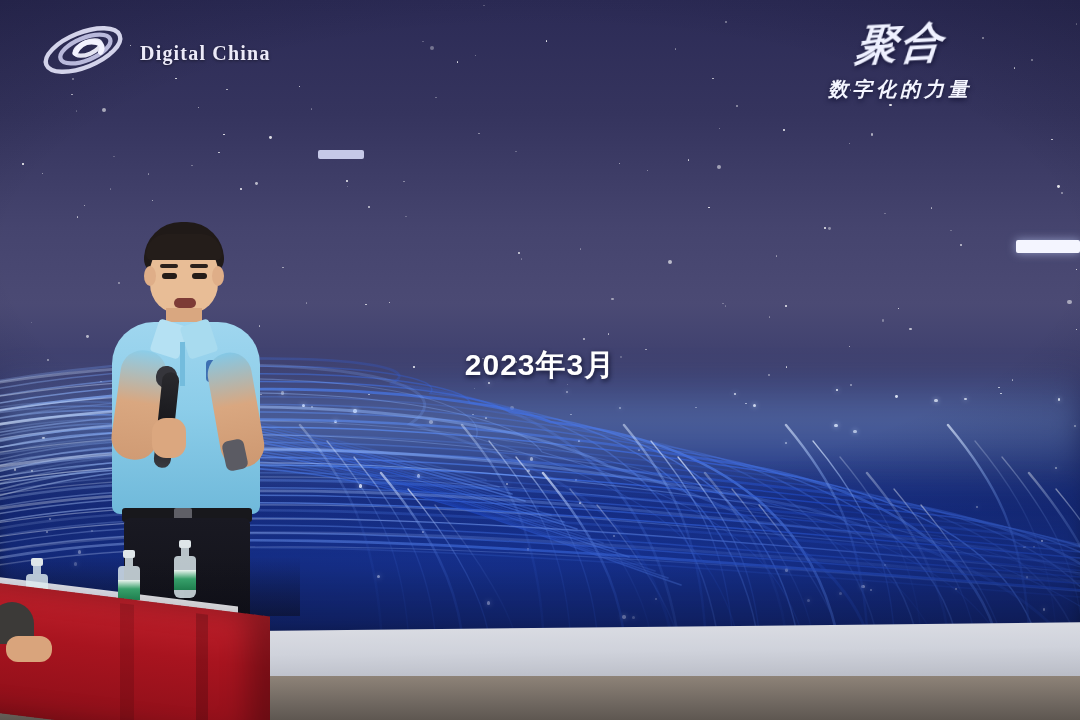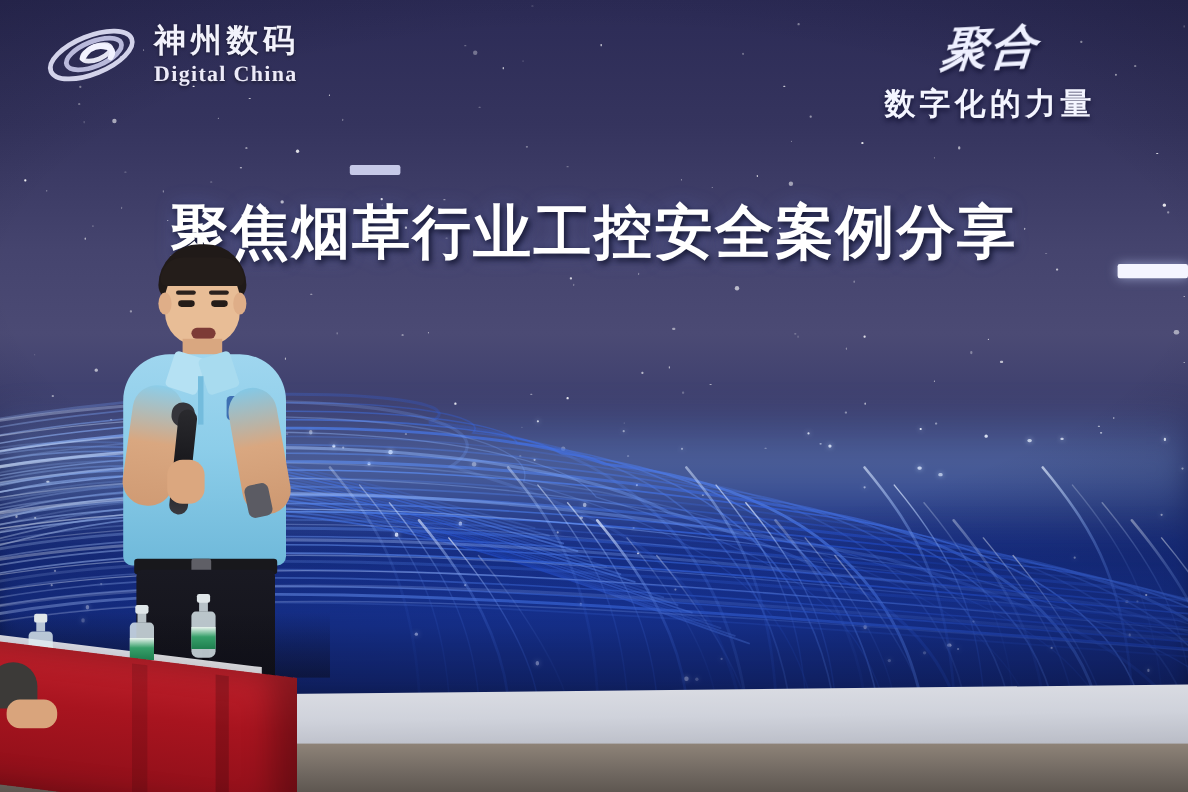--- a/index.html
+++ b/index.html
@@ -565,7 +565,6 @@
         </g>
       </svg>
       <div class="dc-text">
-        <div class="dc-cn">神州数码</div>
         <div class="dc-en">Digital China</div>
       </div>
     </div>

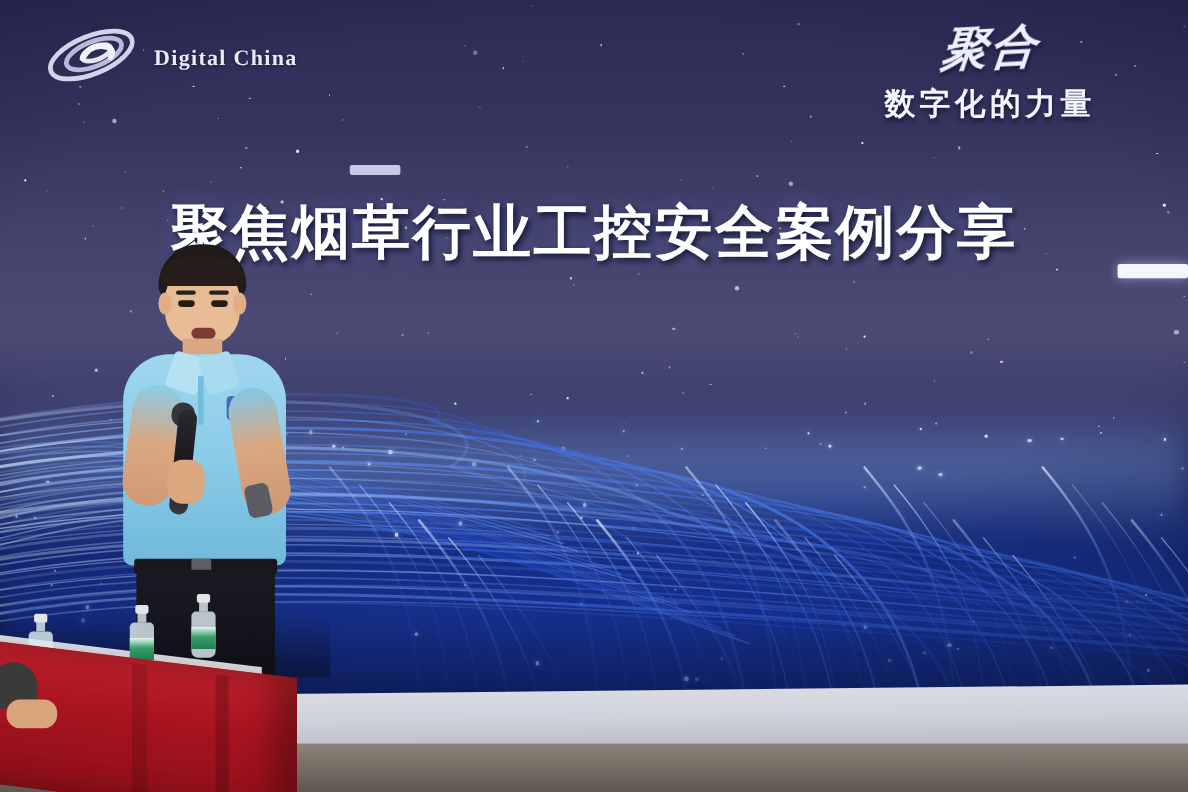--- a/index.html
+++ b/index.html
@@ -79,8 +79,9 @@
     filter:blur(.2px);
   }
   .slogan-sub{
-    margin-top:4px;font-size:28px;font-weight:700;color:#f4f5ff;letter-spacing:4px;
+    margin-top:4px;font-size:20px;font-weight:700;color:#f4f5ff;letter-spacing:4px;
     text-shadow:0 2px 5px rgba(10,10,40,.75);
+    font-style:italic;
   }
 
   .slide-title{

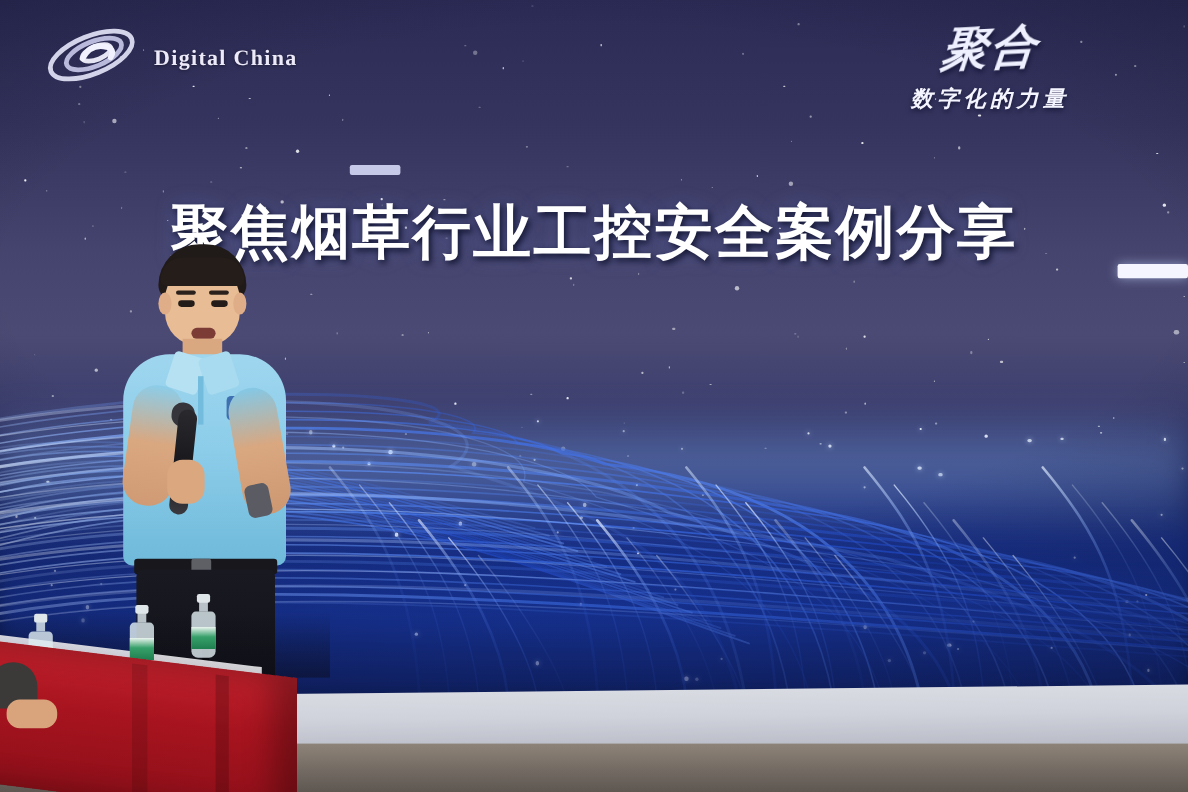--- a/index.html
+++ b/index.html
@@ -578,7 +578,6 @@
     <div class="dash-top"></div>
     <div class="dash-right"></div>
 
-    <div class="slide-title">聚焦烟草行业工控安全案例分享</div>
   </div>
 
   <div class="floor-light"></div>

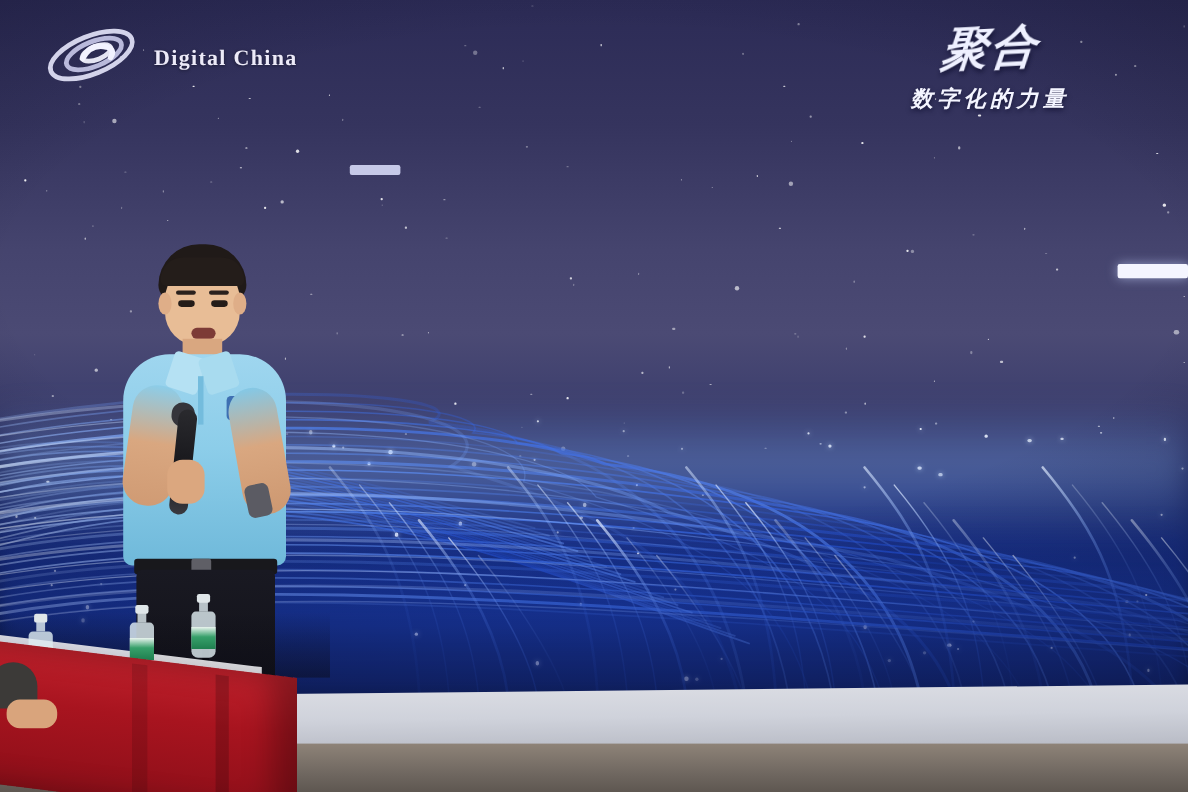--- a/index.html
+++ b/index.html
@@ -578,6 +578,7 @@
     <div class="dash-top"></div>
     <div class="dash-right"></div>
 
+    <div class="slide-date">2023年3月</div>
   </div>
 
   <div class="floor-light"></div>

